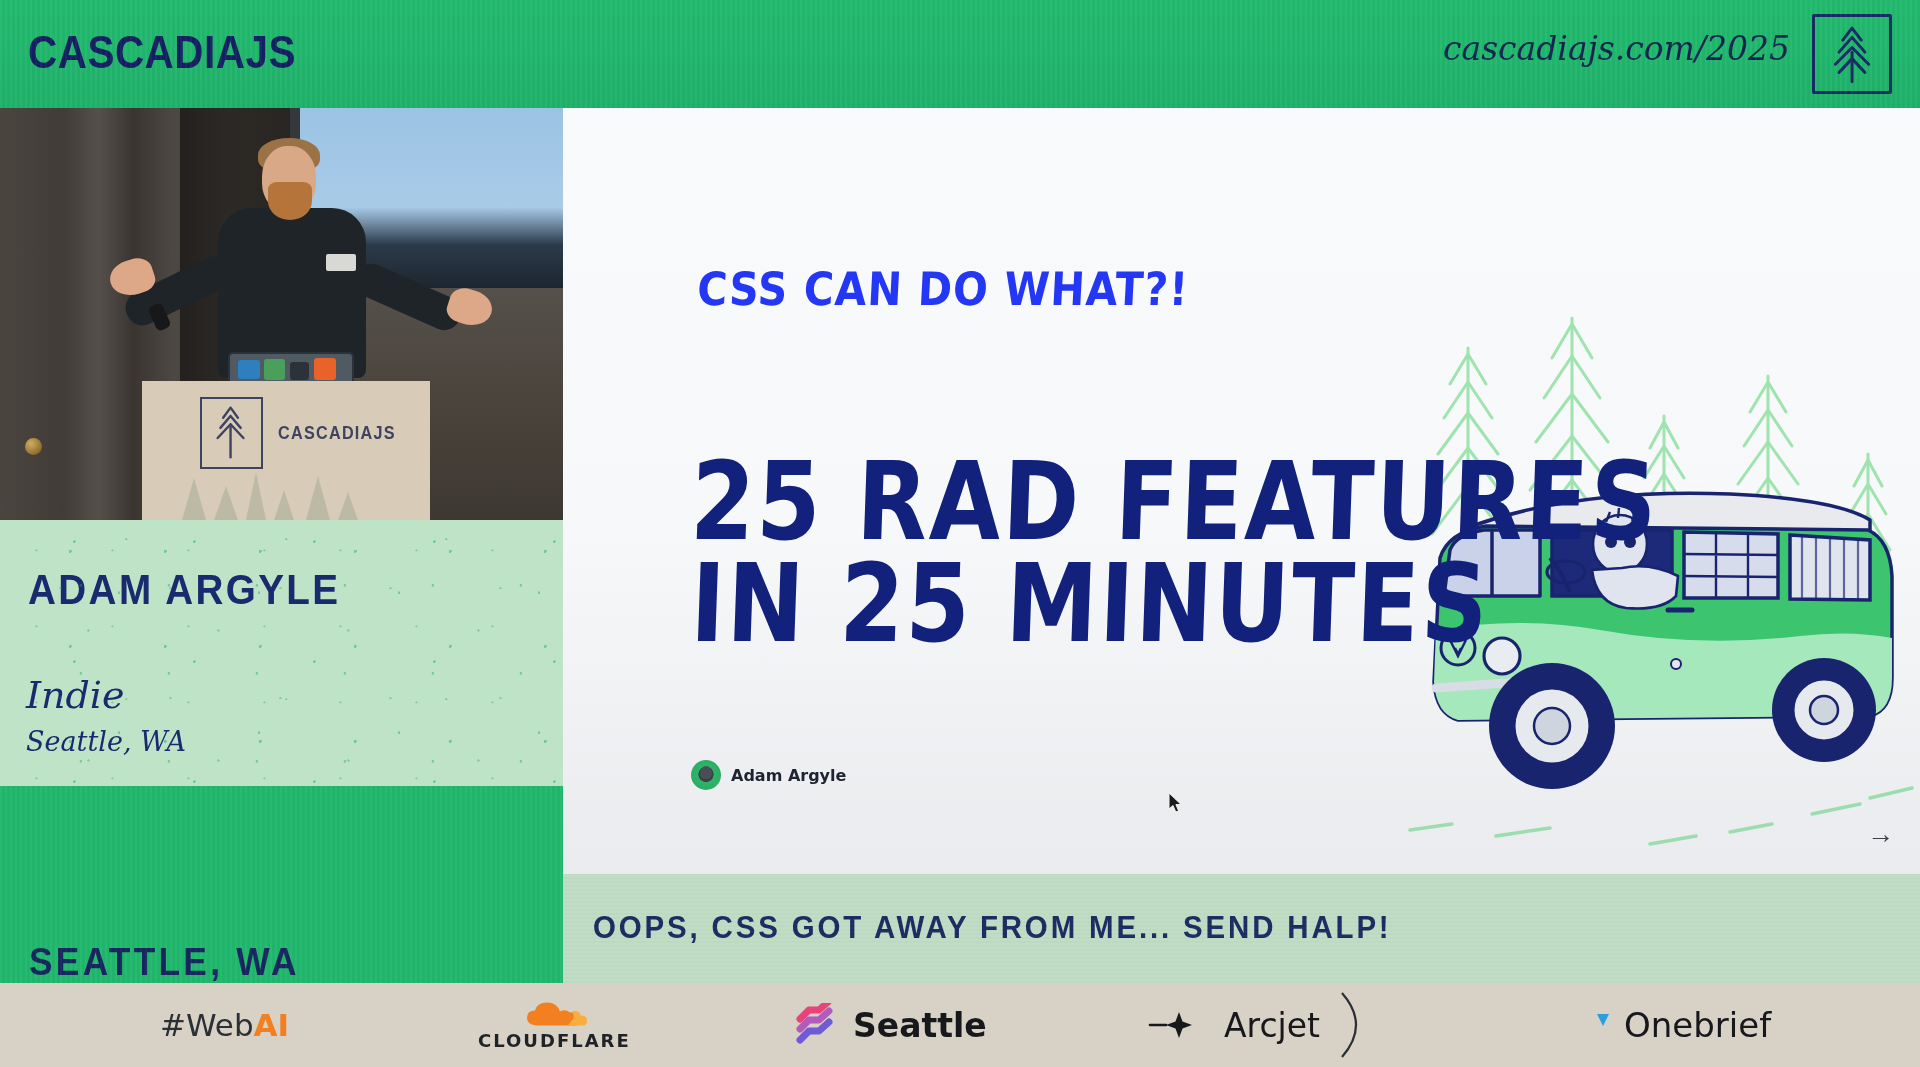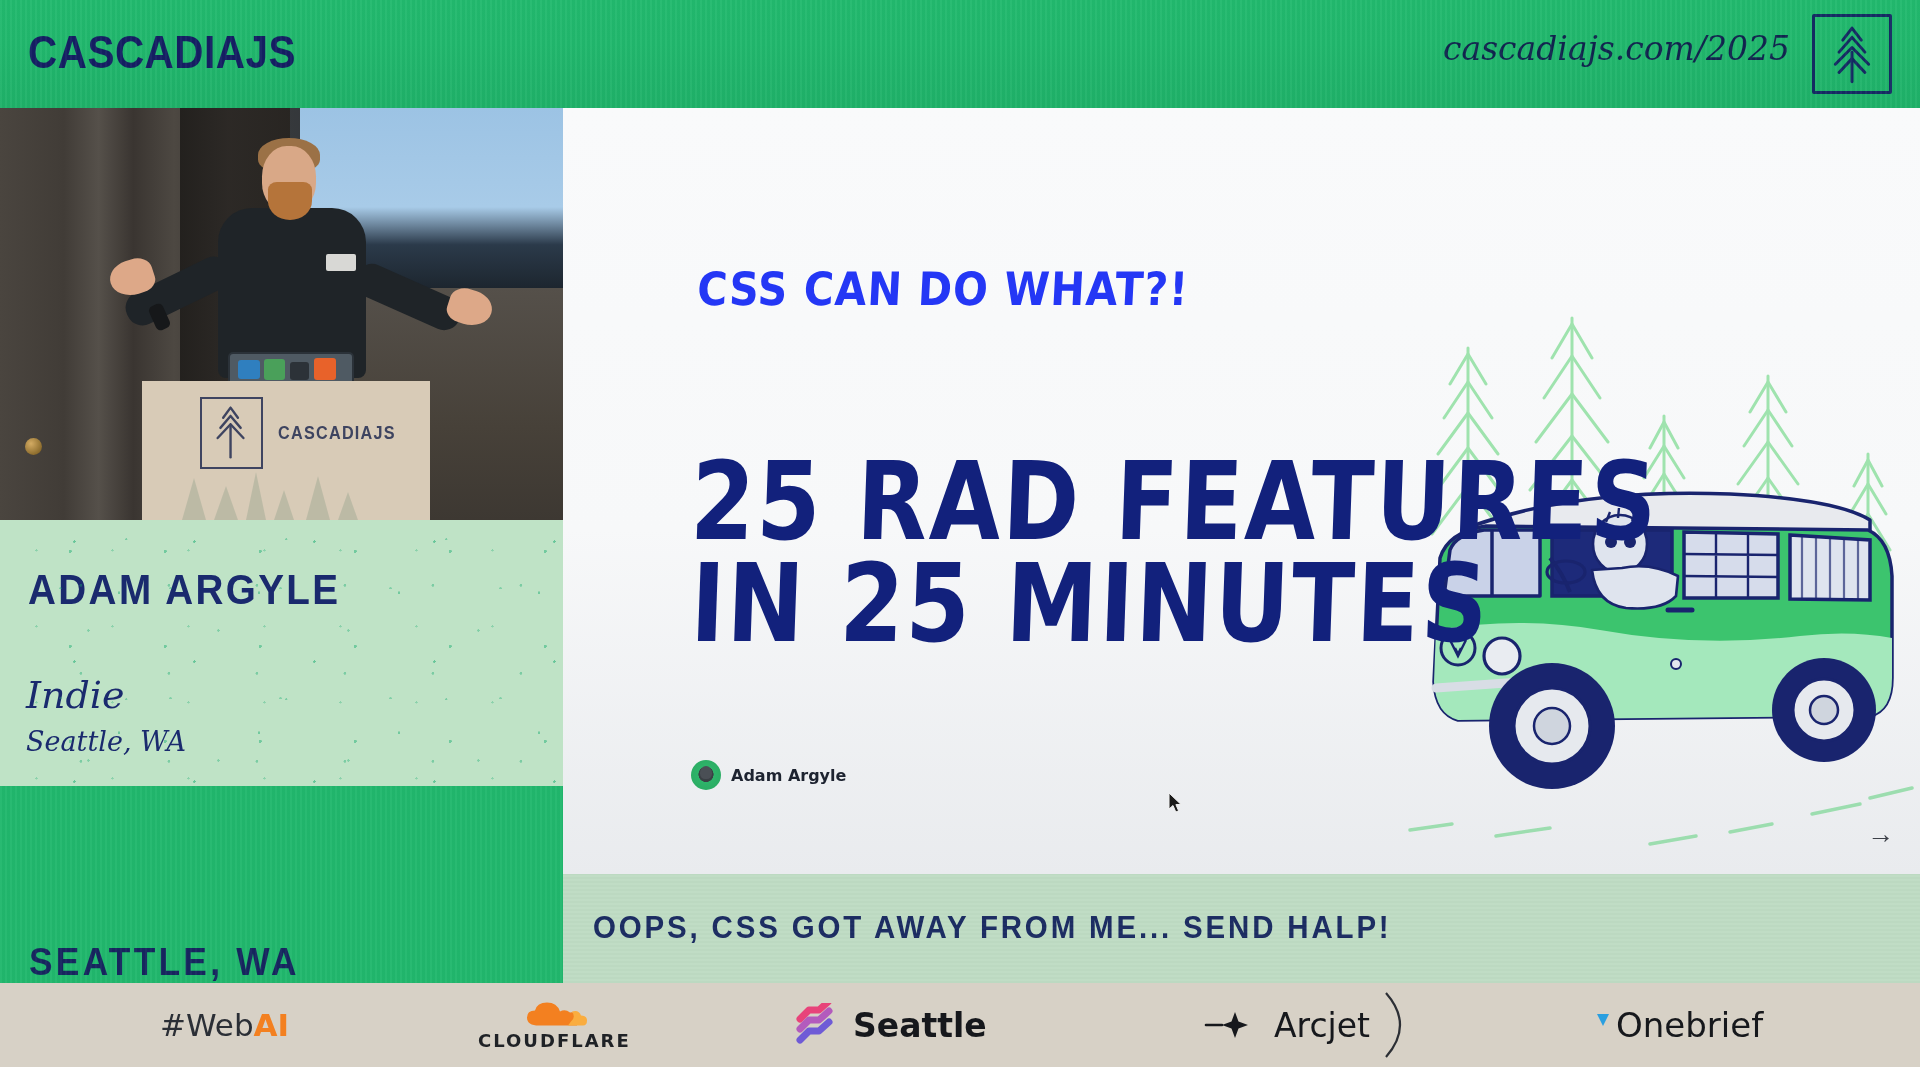--- a/index.html
+++ b/index.html
@@ -237,8 +237,8 @@
   .sp-lf{ position:absolute; left:795px; top:50%; transform:translateY(-50%);
     display:flex; align-items:center; gap:12px; }
   .lf-word{ font-family:"DejaVu Sans",sans-serif; font-weight:700; font-size:33px; color:#16181c; }
-  .sp-aj{ position:absolute; left:1204px; top:50%; transform:translateY(-50%);
-    display:flex; align-items:center; gap:8px; }
+  .sp-aj{ position:absolute; left:1148px; top:50%; transform:translateY(-50%);
+    display:flex; align-items:center; gap:14px; }
   .aj-word{ font-family:"DejaVu Sans",sans-serif; font-weight:400; font-size:33px; color:#16181c; }
   .sp-ob{ position:absolute; left:1594px; top:50%; transform:translateY(-50%);
     display:flex; align-items:center; gap:4px; }

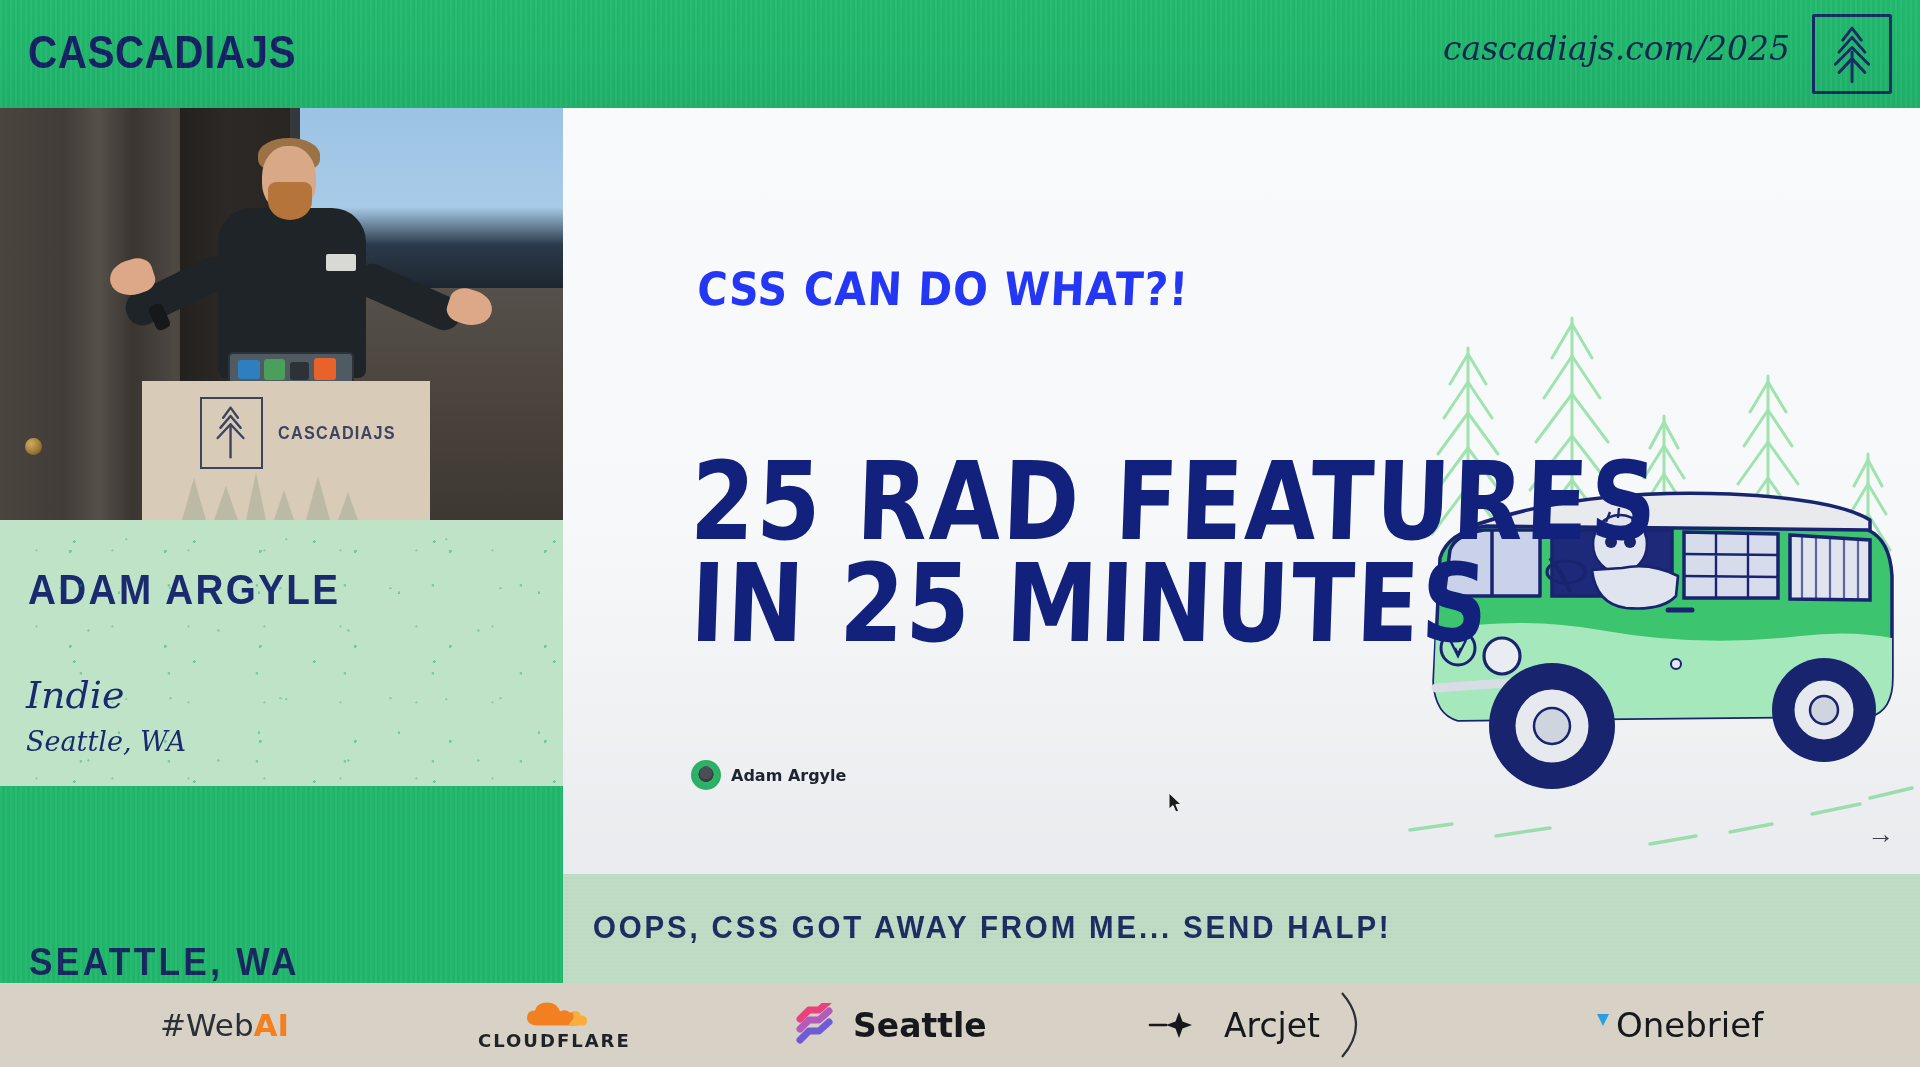--- a/index.html
+++ b/index.html
@@ -241,7 +241,7 @@
     display:flex; align-items:center; gap:14px; }
   .aj-word{ font-family:"DejaVu Sans",sans-serif; font-weight:400; font-size:33px; color:#16181c; }
   .sp-ob{ position:absolute; left:1594px; top:50%; transform:translateY(-50%);
-    display:flex; align-items:center; gap:4px; }
+    display:flex; align-items:center; gap:12px; }
   .ob-word{ font-family:"DejaVu Sans",sans-serif; font-weight:400; font-size:34px; color:#16181c; }
 
   

